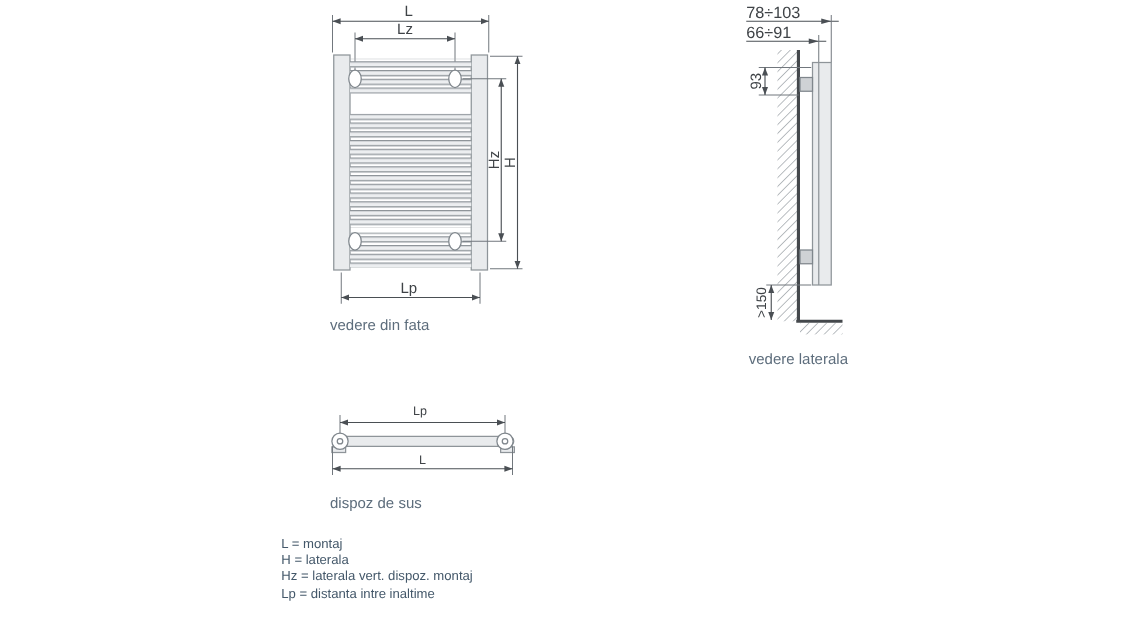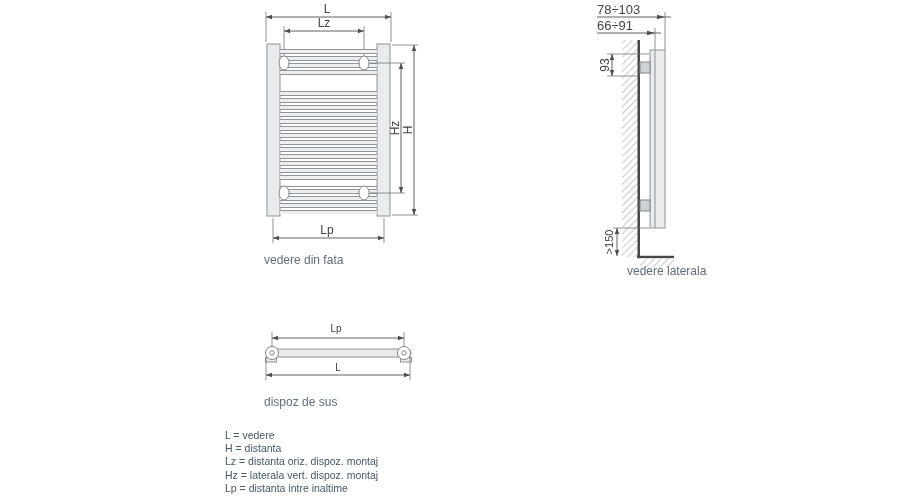--- a/index.html
+++ b/index.html
@@ -151,7 +151,7 @@
 </svg>
 
 <div class="caption" style="left:264px;top:253px;text-align:center;">vedere din fata</div>
-<div class="caption" style="left:599px;top:264px;margin-left:28px;">vedere laterala</div>
+<div class="caption" style="left:599px;top:280px;">vedere laterala</div>
 <div class="caption" style="left:264px;top:395px;">dispoz de sus</div>
 
 <div class="legend">

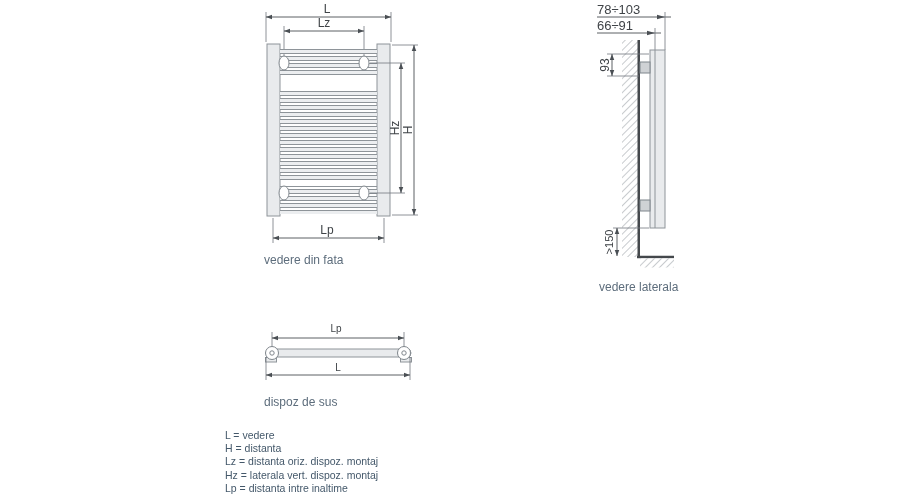--- a/index.html
+++ b/index.html
@@ -155,7 +155,7 @@
 <div class="caption" style="left:264px;top:395px;">dispoz de sus</div>
 
 <div class="legend">
-  <div>L = vedere</div>
+  <div>L = montaj</div>
   <div>H = distanta</div>
   <div>Lz = distanta oriz. dispoz. montaj</div>
   <div>Hz = laterala vert. dispoz. montaj</div>

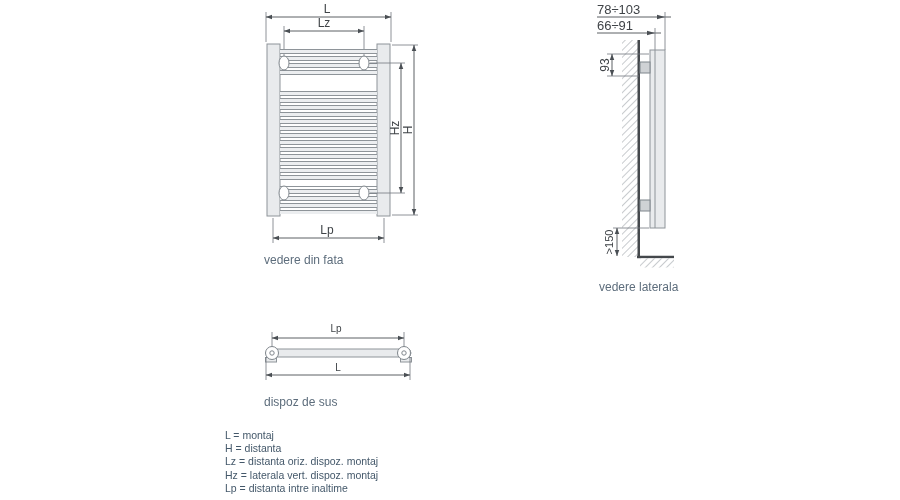--- a/index.html
+++ b/index.html
@@ -156,7 +156,7 @@
 
 <div class="legend">
   <div>L = montaj</div>
-  <div>H = distanta</div>
+  <div>H = laterala</div>
   <div>Lz = distanta oriz. dispoz. montaj</div>
   <div>Hz = laterala vert. dispoz. montaj</div>
   <div>Lp = distanta intre inaltime</div>

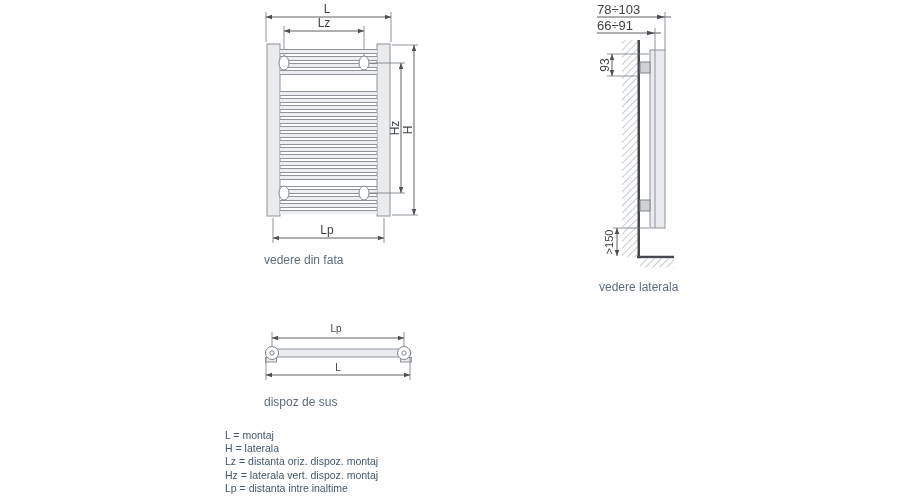--- a/index.html
+++ b/index.html
@@ -157,7 +157,6 @@
 <div class="legend">
   <div>L = montaj</div>
   <div>H = laterala</div>
-  <div>Lz = distanta oriz. dispoz. montaj</div>
   <div>Hz = laterala vert. dispoz. montaj</div>
   <div>Lp = distanta intre inaltime</div>
 </div>

